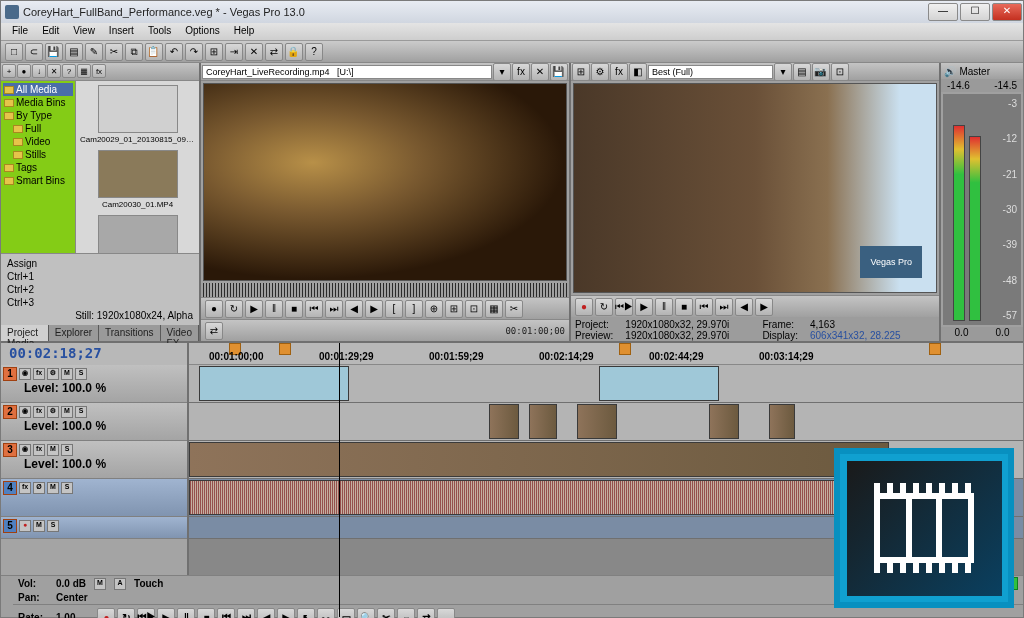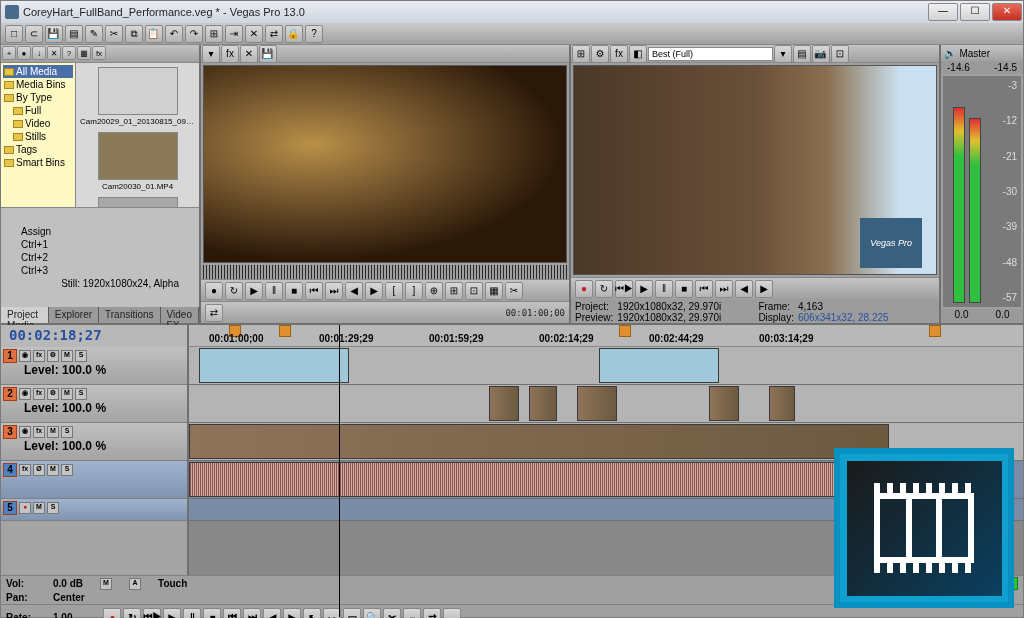--- a/index.html
+++ b/index.html
@@ -120,6 +120,15 @@
     <div class="win-btn close">✕</div>
   </div>
 
+  <div class="menubar">
+    <div class="menu-item">File</div>
+    <div class="menu-item">Edit</div>
+    <div class="menu-item">View</div>
+    <div class="menu-item">Insert</div>
+    <div class="menu-item">Tools</div>
+    <div class="menu-item">Options</div>
+    <div class="menu-item">Help</div>
+  </div>
 
   <div class="toolbar">
     <div class="tool-btn">□</div>

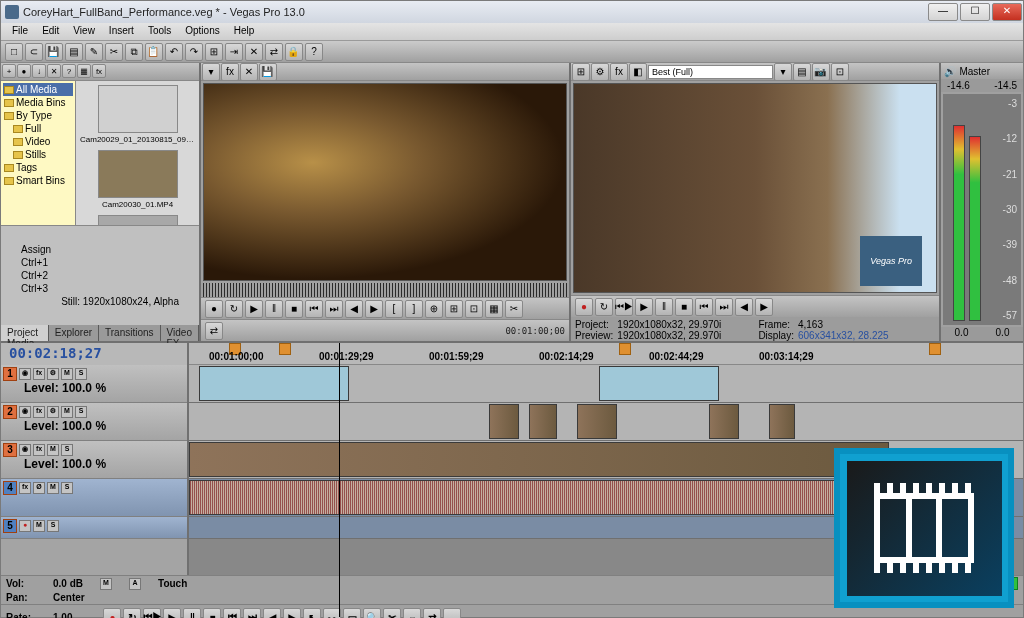--- a/index.html
+++ b/index.html
@@ -228,6 +228,7 @@
 
       <div class="monitor-a">
         <div class="mon-toolbar">
+          <input class="path-input" value="CoreyHart_LiveRecording.mp4   [U:\]" style="">
           <div class="tool-btn">▾</div>
           <div class="tool-btn">fx</div>
           <div class="tool-btn">✕</div>

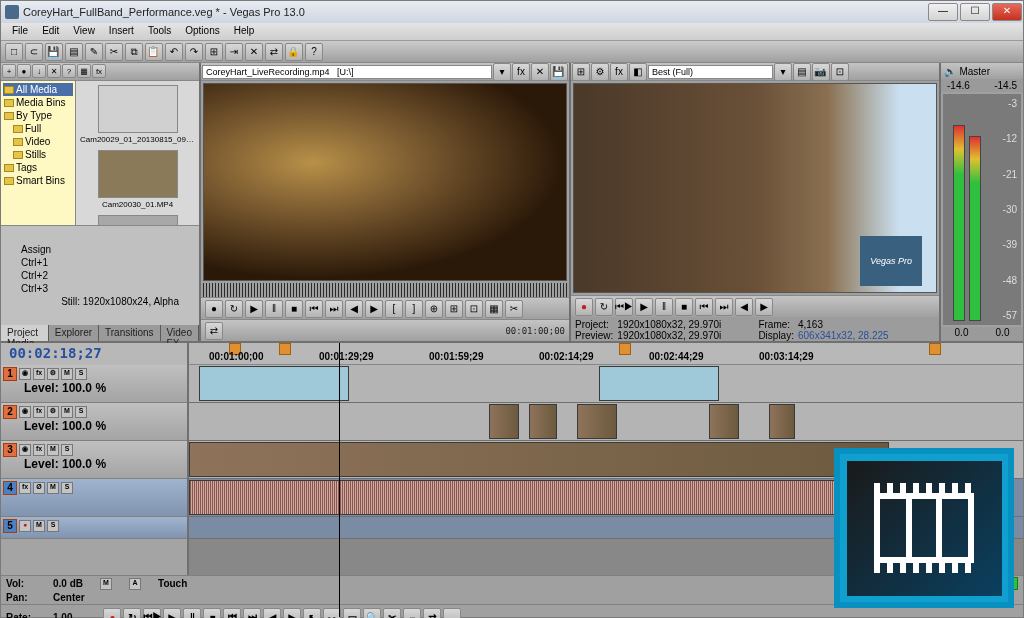--- a/index.html
+++ b/index.html
@@ -25,7 +25,7 @@
 .mp-toolbar { height: 18px; background: linear-gradient(#c4c4c4,#a0a0a0); border-bottom: 1px solid #888; display: flex; gap: 1px; padding: 1px; }
 .mp-toolbar .tool-btn { width: 14px; height: 14px; font-size: 8px; }
 .mp-body { flex: 1; display: flex; overflow: hidden; }
-.tree { width: 75px; background: #fef9c3; padding: 2px; border-right: 1px solid #888; font-size: 9px; }
+.tree { width: 75px; background: #84cc16; padding: 2px; border-right: 1px solid #888; font-size: 9px; }
 .tree-item { display: flex; align-items: center; padding: 1px; gap: 2px; }
 .folder-icon { width: 10px; height: 8px; background: #e6c44a; border: 1px solid #a88820; }
 .tree-item.selected { background: #4a6ea8; color: #fff; }

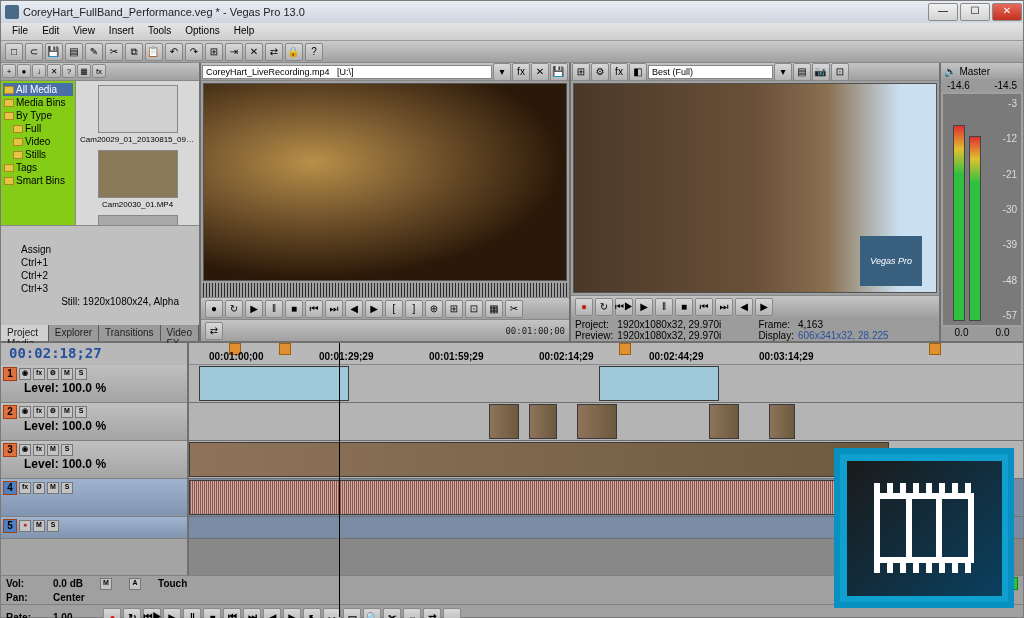--- a/index.html
+++ b/index.html
@@ -34,7 +34,7 @@
 .thumb-img { width: 80px; height: 48px; margin: 0 auto; border: 1px solid #888; background: #8a7a5a; }
 .thumb-name { font-size: 8px; margin-top: 2px; overflow: hidden; text-overflow: ellipsis; }
 
-.assign-area { background: #c0c0c0; padding: 17px; font-size: 9px; border-top: 1px solid #888; }
+.assign-area { background: #c0c0c0; padding: 3px; font-size: 9px; border-top: 1px solid #888; }
 .assign-row { padding: 1px 3px; }
 
 .tabs { height: 16px; background: #6a6a6a; display: flex; font-size: 9px; }

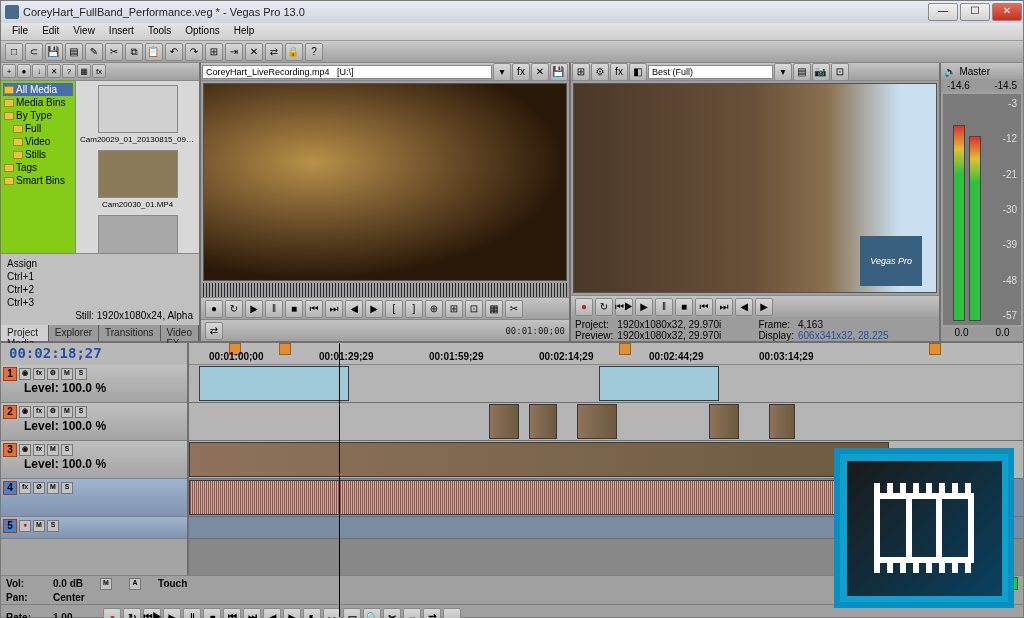--- a/index.html
+++ b/index.html
@@ -48,7 +48,7 @@
 .video-frame { flex: 1; background: #111; border: 1px solid #555; margin: 2px; position: relative; overflow: hidden; }
 .video-a { background: radial-gradient(ellipse at 30% 40%, #b89048 0%, #7a5a30 30%, #2a1808 70%); }
 .video-b { background: linear-gradient(to right, #4a3828 0%, #6a5038 50%, #8a7050 70%, #cae0f0 90%); }
-.watermark { position: absolute; bottom: 6px; right: 14px; background: #3a6080; color: #fff; padding: 20px 10px; font-size: 9px; font-style: italic; }
+.watermark { position: absolute; bottom: 14px; right: 14px; background: #3a6080; color: #fff; padding: 11px 10px; font-size: 9px; }
 .filmstrip { height: 14px; background: repeating-linear-gradient(to right, #2a2a2a 0 1px, transparent 1px 3px); margin: 0 2px; }
 .mon-ctrl { height: 22px; background: linear-gradient(#c4c4c4,#a0a0a0); border-top: 1px solid #888; display: flex; align-items: center; padding: 0 4px; gap: 2px; }
 .mon-info { height: 24px; background: #9c9c9c; padding: 2px 4px; font-size: 8px; display: grid; grid-template-columns: auto 1fr auto 1fr; gap: 0 4px; }

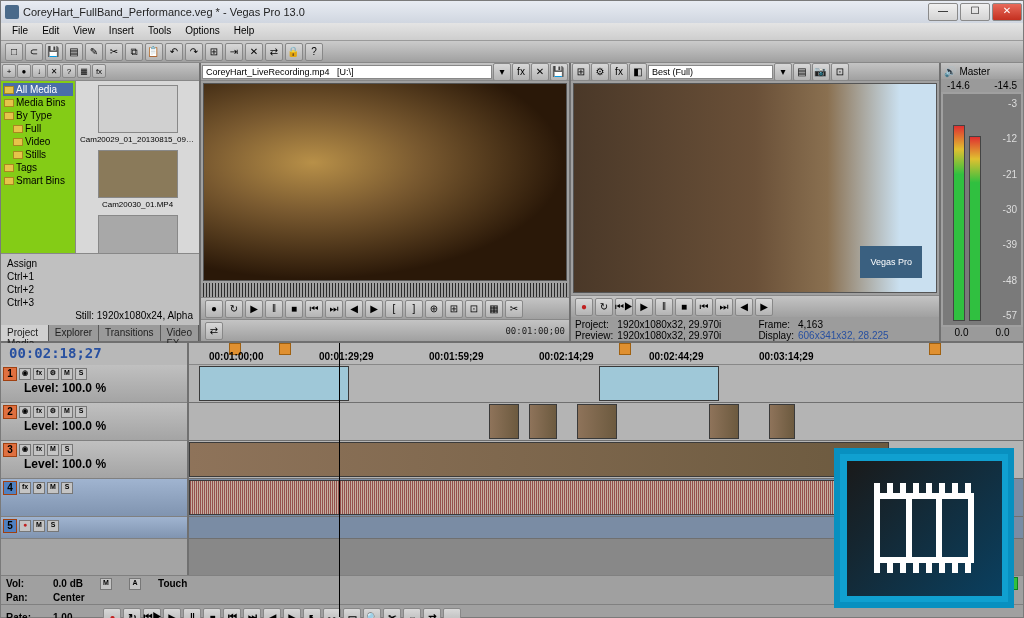--- a/index.html
+++ b/index.html
@@ -51,7 +51,7 @@
 .watermark { position: absolute; bottom: 14px; right: 14px; background: #3a6080; color: #fff; padding: 11px 10px; font-size: 9px; }
 .filmstrip { height: 14px; background: repeating-linear-gradient(to right, #2a2a2a 0 1px, transparent 1px 3px); margin: 0 2px; }
 .mon-ctrl { height: 22px; background: linear-gradient(#c4c4c4,#a0a0a0); border-top: 1px solid #888; display: flex; align-items: center; padding: 0 4px; gap: 2px; }
-.mon-info { height: 24px; background: #9c9c9c; padding: 2px 4px; font-size: 8px; display: grid; grid-template-columns: auto 1fr auto 1fr; gap: 0 4px; }
+.mon-info { height: 24px; background: #9c9c9c; padding: 2px 4px; font-size: 8px; display: grid; grid-template-columns: auto 1fr auto 1fr; gap: 0 12px; }
 .tc-display { font-family: monospace; font-size: 9px; margin-left: auto; text-align: right; color: #222; }
 
 .master-panel { width: 82px; background: #a0a0a0; display: flex; flex-direction: column; }

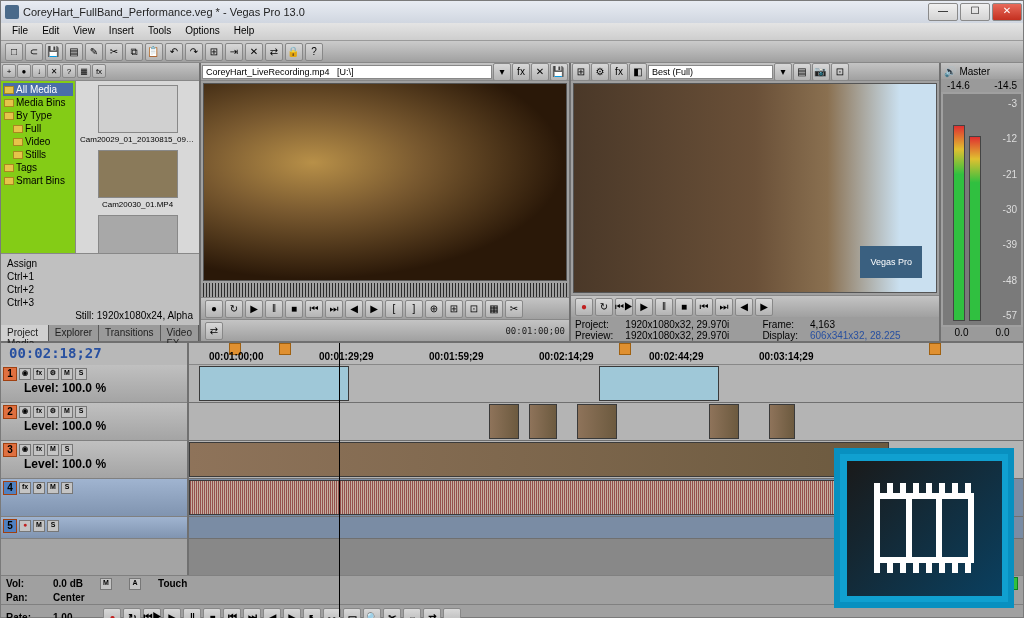--- a/index.html
+++ b/index.html
@@ -94,7 +94,7 @@
 .playhead { position: absolute; top: 0; bottom: 0; left: 338px; width: 1px; background: #000; z-index: 10; }
 
 .timeline-foot { height: 42px; background: #a0a0a0; border-top: 1px solid #808080; display: flex; flex-direction: column; font-size: 9px; }
-.tf-row { display: flex; align-items: center; padding: 1px 5px; gap: 17px; }
+.tf-row { display: flex; align-items: center; padding: 1px 5px; gap: 8px; margin-left: 12px; }
 .tf-row label { width: 30px; }
 .tl-btns { display: flex; gap: 2px; padding: 2px 4px; flex-wrap: nowrap; }
 

